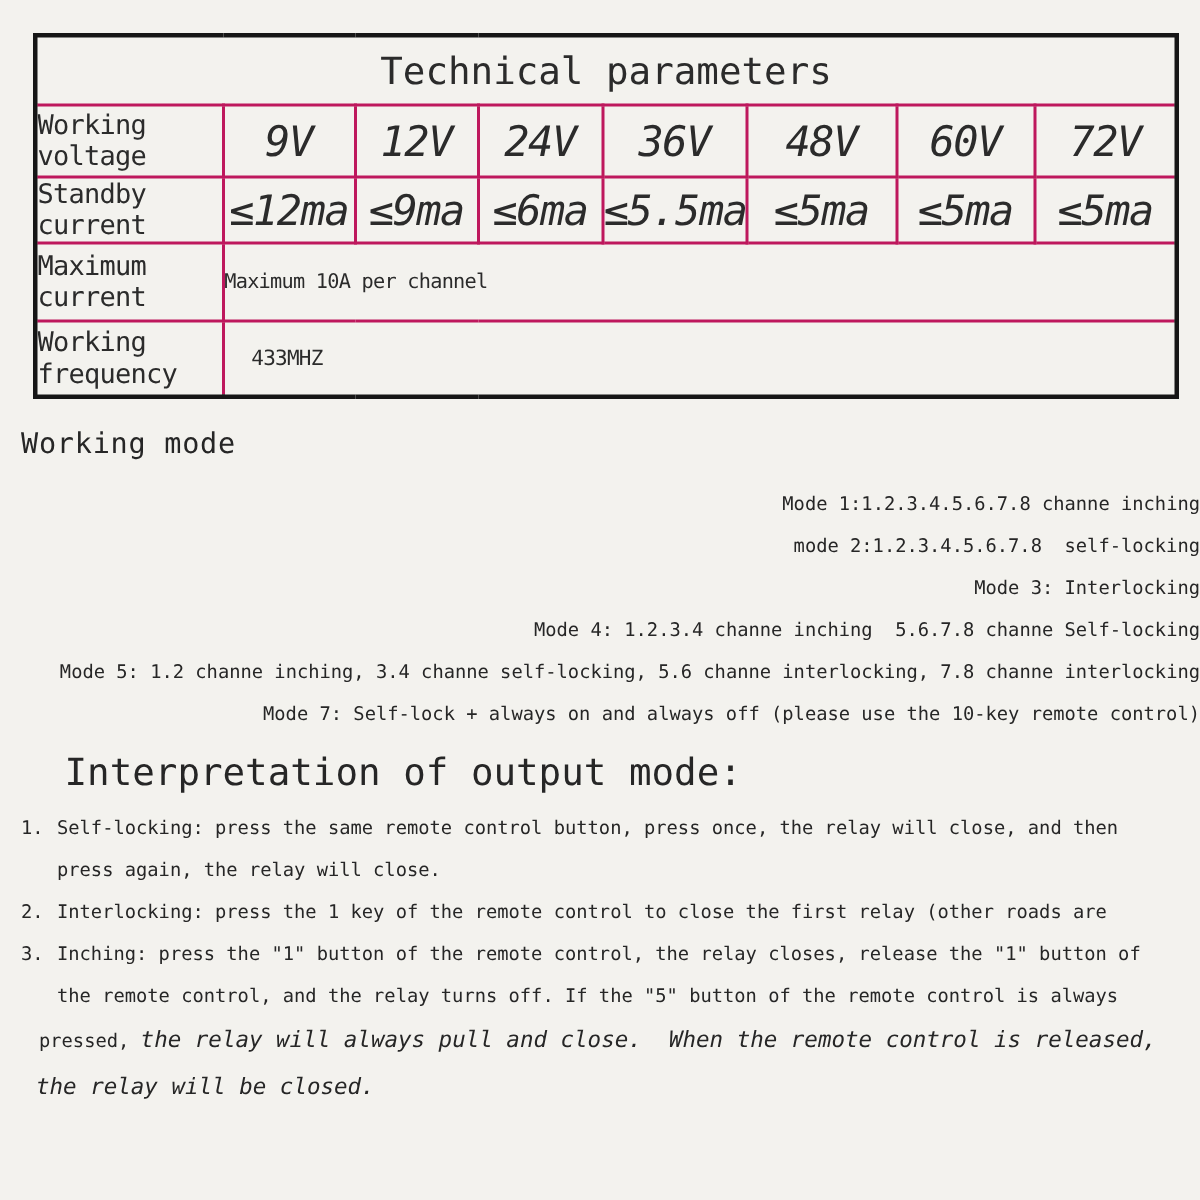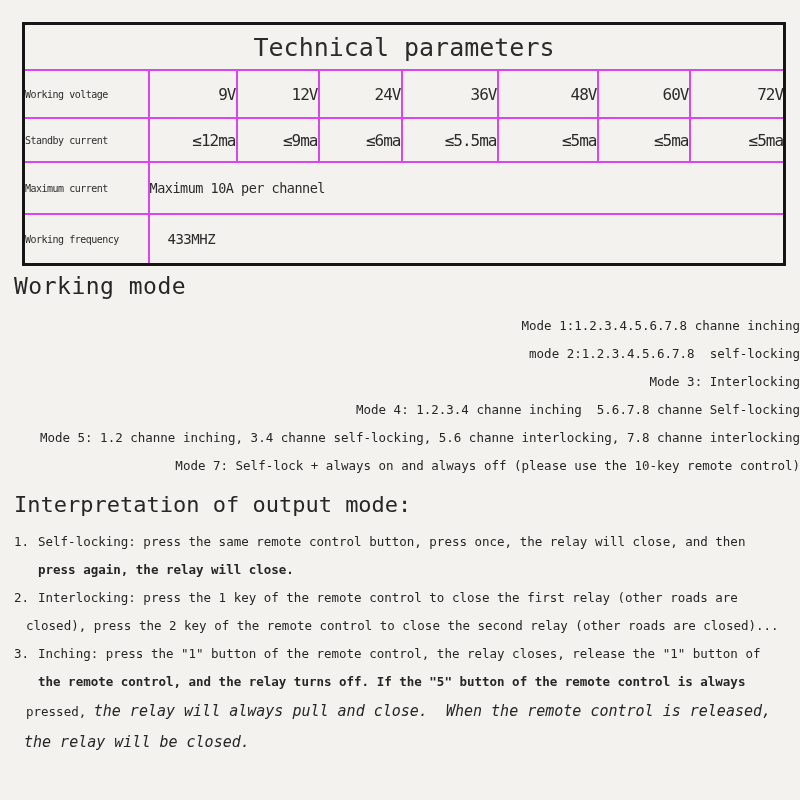--- a/index.html
+++ b/index.html
@@ -21,7 +21,7 @@
     background:#f3f2ee;
   }
   table.spec td {
-    border:2px solid #d946ef;
+    border:2px solid #be185d;
     padding:0;
     color:#2b2b2b;
     overflow:hidden;

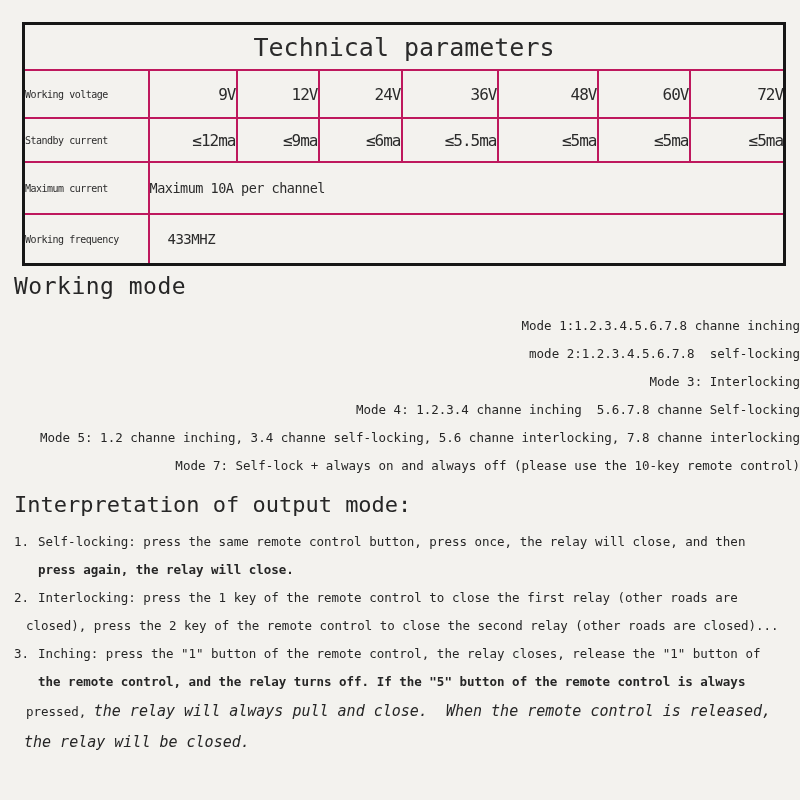--- a/index.html
+++ b/index.html
@@ -32,7 +32,7 @@
     font-size:25px; letter-spacing:0px; font-weight:500;
   }
   td.lbl {
-    font-size:10px; text-align:left; vertical-align:middle;
+    font-size:18px; text-align:left; vertical-align:middle;
     padding-left:4px; letter-spacing:-0.5px;
   }
   td.val { font-size:16px; text-align:right; vertical-align:middle; letter-spacing:-1px; }

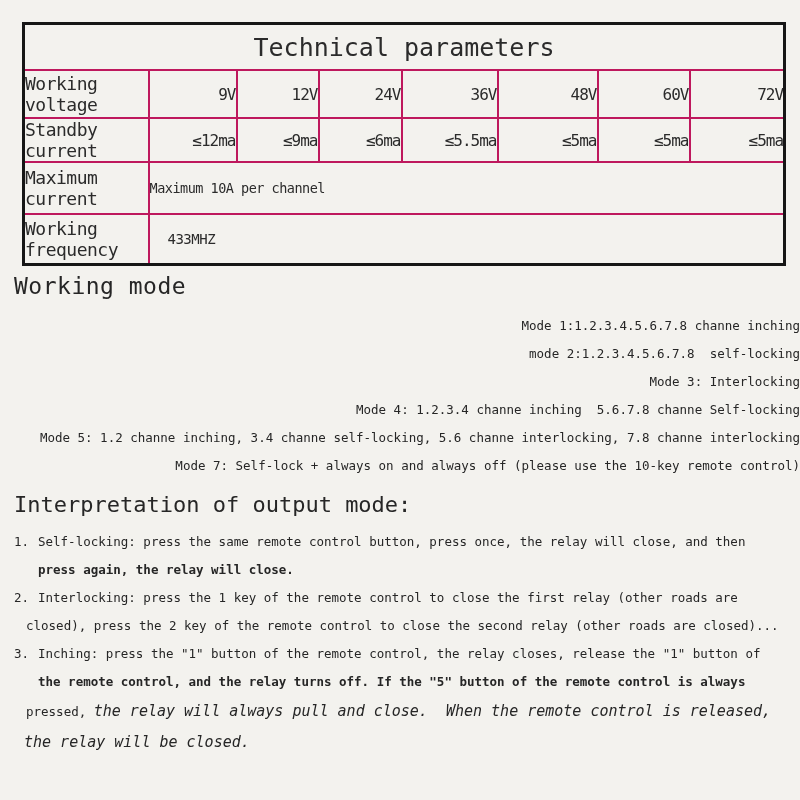--- a/index.html
+++ b/index.html
@@ -35,7 +35,7 @@
     font-size:18px; text-align:left; vertical-align:middle;
     padding-left:4px; letter-spacing:-0.5px;
   }
-  td.val { font-size:16px; text-align:right; vertical-align:middle; letter-spacing:-1px; }
+  td.val { font-size:28px; text-align:center; vertical-align:middle; letter-spacing:-1px;font-style:italic; }
   tr.r-voltage td { height:46px; }
   tr.r-standby td { height:42px; }
   tr.r-max td     { height:50px; }

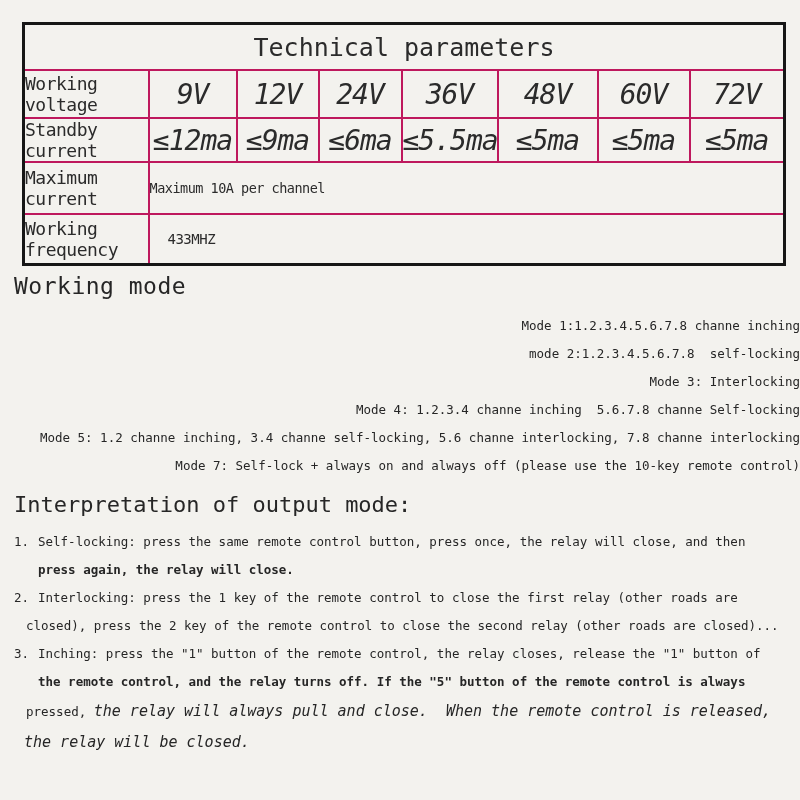--- a/index.html
+++ b/index.html
@@ -45,8 +45,8 @@
 
   
   .wm-heading {
-    margin-top:8px;
-    font-size:23px; line-height:24px; font-weight:500;
+    margin-top:18px;
+    font-size:19px; line-height:24px; font-weight:500;
     letter-spacing:0.5px;
   }
   .wm-lines { margin-top:14px; }

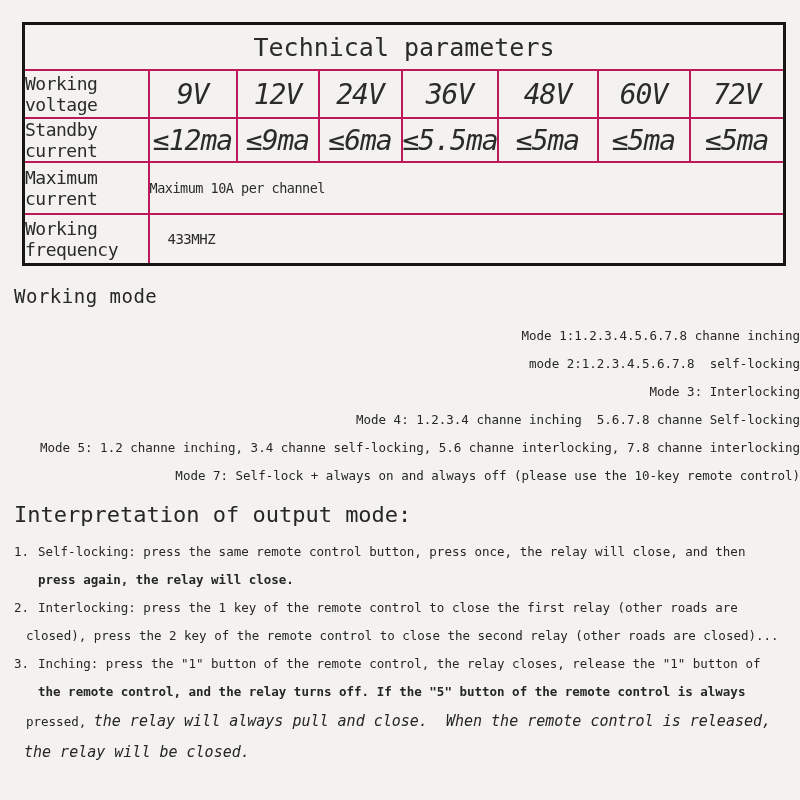--- a/index.html
+++ b/index.html
@@ -58,8 +58,9 @@
   
   .int-heading {
     margin-top:12px;
-    font-size:22px; line-height:26px; font-weight:500;
+    font-size:25px; line-height:26px; font-weight:500;
     letter-spacing:0px;
+    margin-left:29px;
   }
   .int-list { margin-top:10px; }
   .li-line { font-size:12.5px; line-height:28px; white-space:pre; }

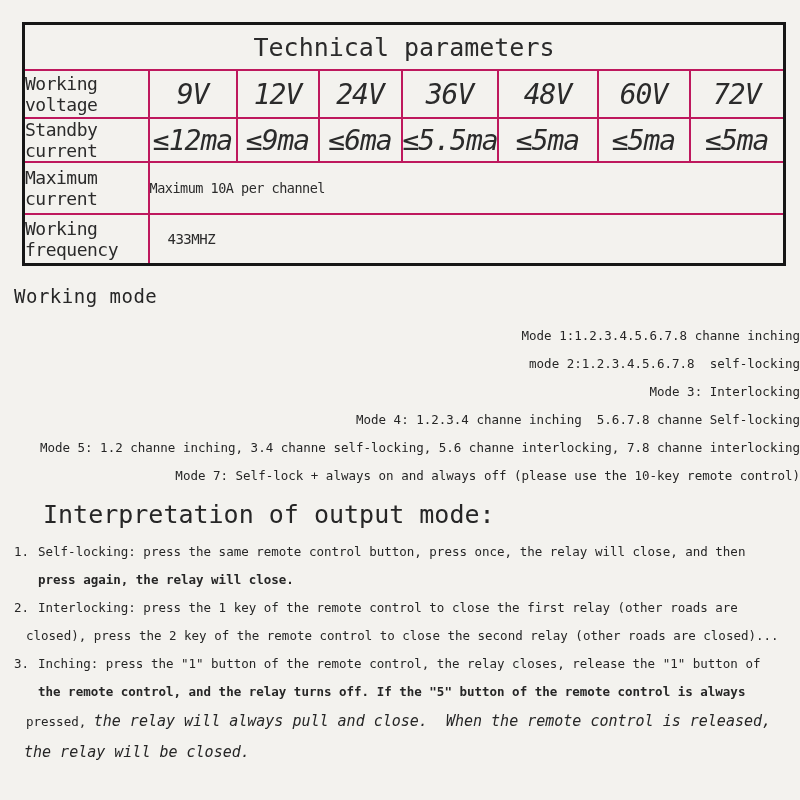--- a/index.html
+++ b/index.html
@@ -65,7 +65,7 @@
   .int-list { margin-top:10px; }
   .li-line { font-size:12.5px; line-height:28px; white-space:pre; }
   .li-line .num { display:inline-block; width:24px; }
-  .ind-a { padding-left:24px;font-weight:bold; }  
+  .ind-a { padding-left:24px; }  
   .ind-b { padding-left:12px; }  
   .ind-c { padding-left:10px; }
   .lg { font-size:15px;font-style:italic; }

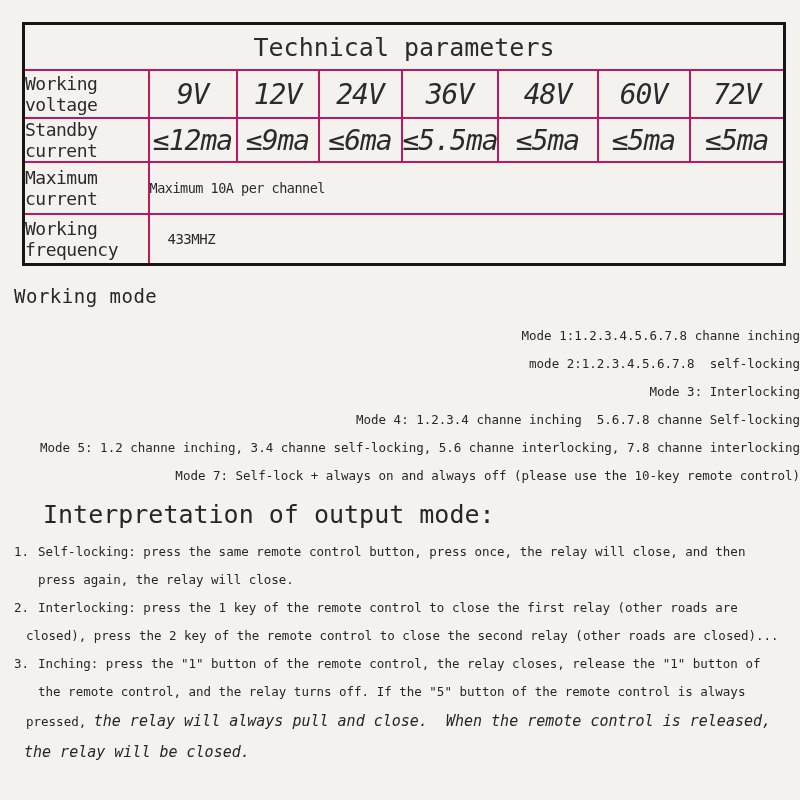--- a/index.html
+++ b/index.html
@@ -139,7 +139,6 @@
     <div class="li-line ind-a">press again, the relay will close.</div>
 
     <div class="li-line"><span class="num">2.</span><span>Interlocking: press the 1 key of the remote control to close the first relay (other roads are</span></div>
-    <div class="li-line ind-b">closed), press the 2 key of the remote control to close the second relay (other roads are closed)...</div>
 
     <div class="li-line"><span class="num">3.</span><span>Inching: press the "1" button of the remote control, the relay closes, release the "1" button of</span></div>
     <div class="li-line ind-a">the remote control, and the relay turns off. If the "5" button of the remote control is always</div>

